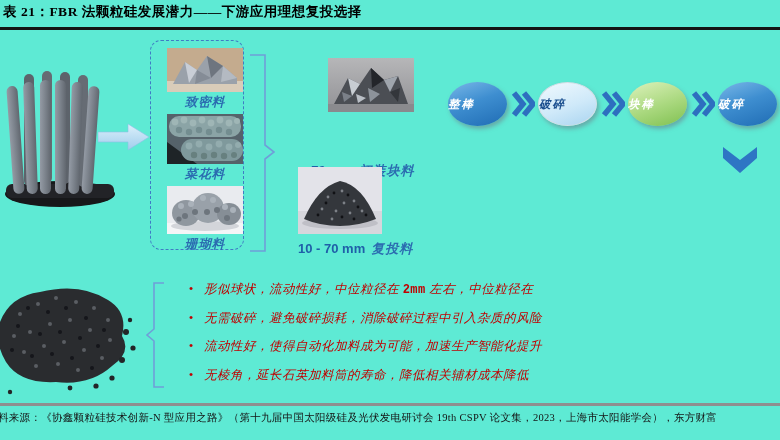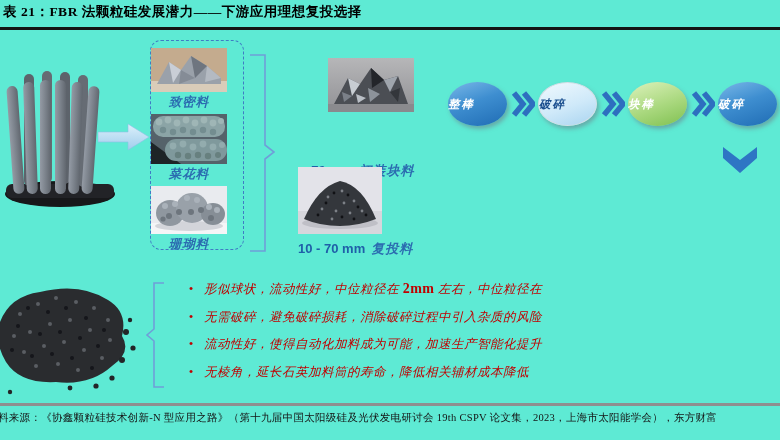--- a/index.html
+++ b/index.html
@@ -16,7 +16,7 @@
   
   .dashedbox{position:absolute;left:150px;top:40px;width:94px;height:210px;
              border:1.6px dashed #3f7cc4;border-radius:11px;box-sizing:border-box;
-             display:flex;flex-direction:column;align-items:flex-start;padding-top:7px;}
+             display:flex;flex-direction:column;align-items:flex-end;padding-top:7px;}
   .fig{display:flex;flex-direction:column;align-items:center;}
   .figcap{font-size:12.5px;font-style:italic;font-weight:bold;color:#2b6cb0;margin:2px 0 3px 0;
           letter-spacing:1px;white-space:nowrap;}

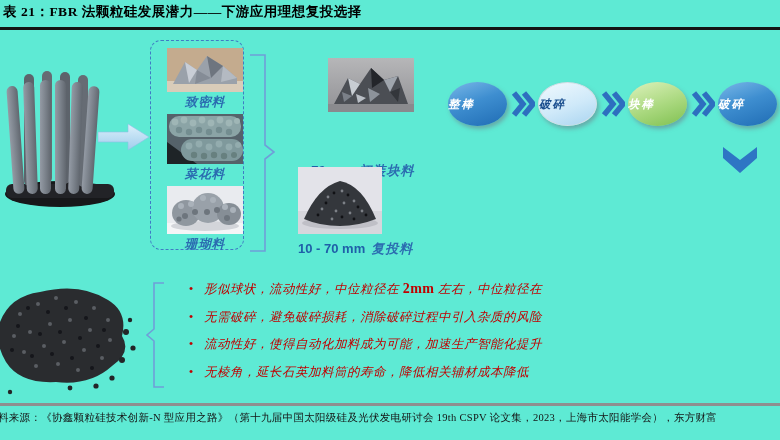--- a/index.html
+++ b/index.html
@@ -50,8 +50,8 @@
   .bullet-row{display:flex;align-items:flex-start;margin-bottom:9.5px;line-height:18px;}
   .bullet-dot{width:26px;color:#c00000;font-size:13px;flex:0 0 26px;text-align:center;}
   .bullet-text{color:#c00000;font-size:12.5px;font-style:italic;letter-spacing:.5px;}
-  .bullet-text .bb{font-family:Liberation Serif, serif;font-style:normal;font-weight:bold;
-                   font-size:14px;}
+  .bullet-text .bb{font-family:Liberation Mono, monospace;font-style:normal;font-weight:bold;
+                   font-size:12px;}
   .footer-rule{position:absolute;left:0;top:403px;width:780px;height:3px;background:#8f8f8f;}
   .source{position:absolute;left:-2px;top:411px;width:784px;font-size:10.5px;color:#141414;
           white-space:nowrap;letter-spacing:.3px;}

